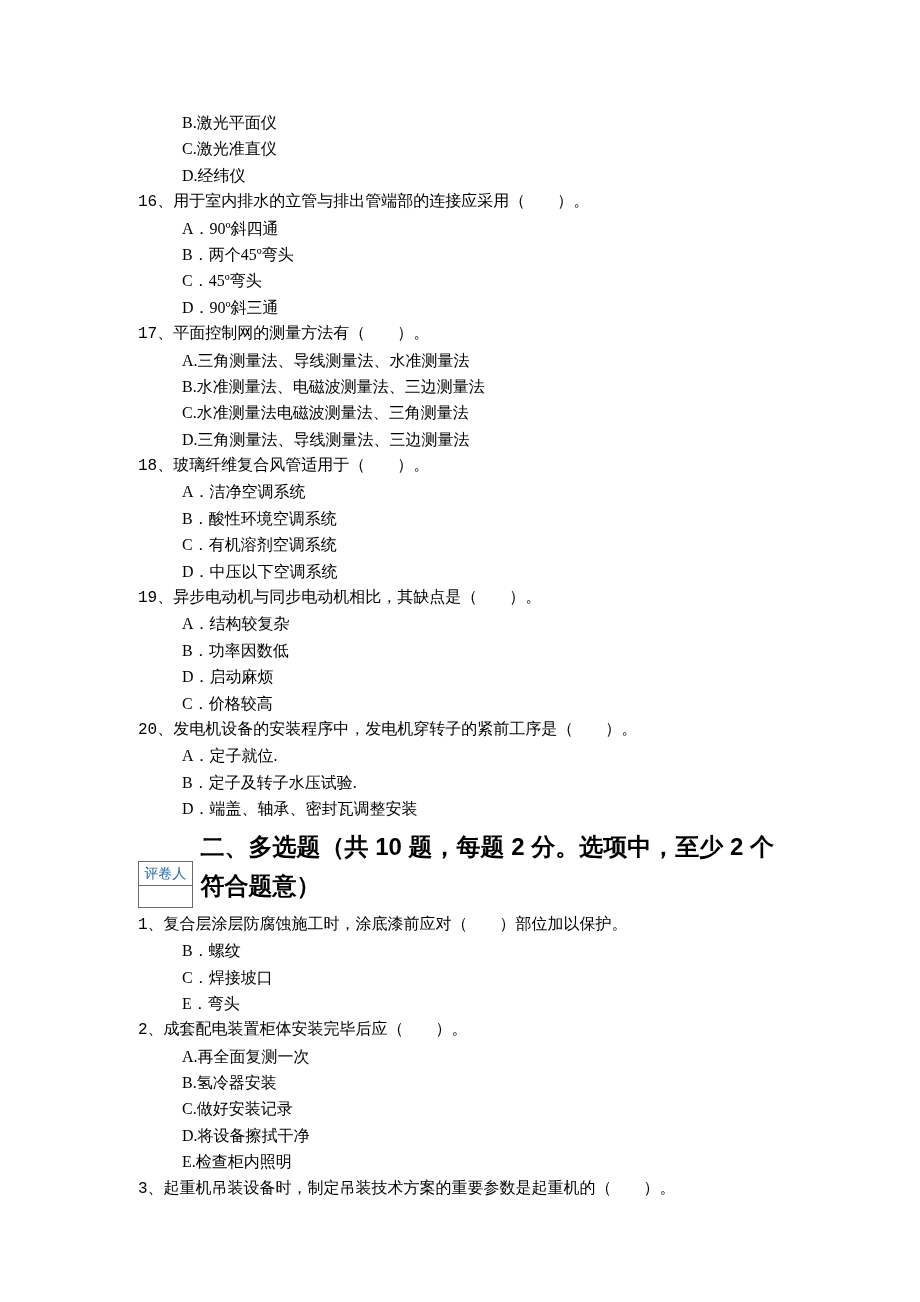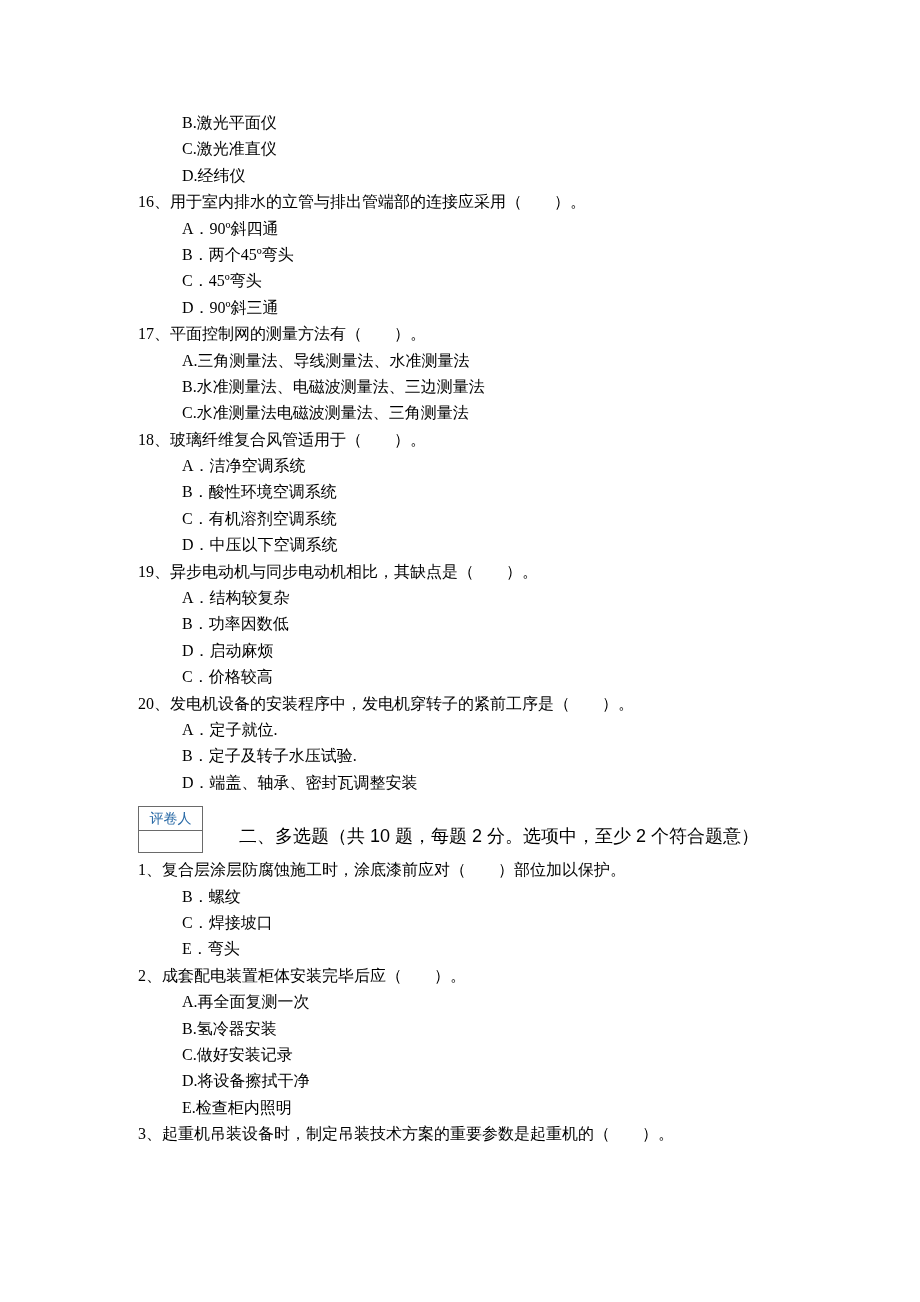--- a/index.html
+++ b/index.html
@@ -17,6 +17,7 @@
     }
     .question {
       padding-left: 0;
+      font-family: Liberation Mono, monospace;
     }
     .grader-box {
       display: inline-block;

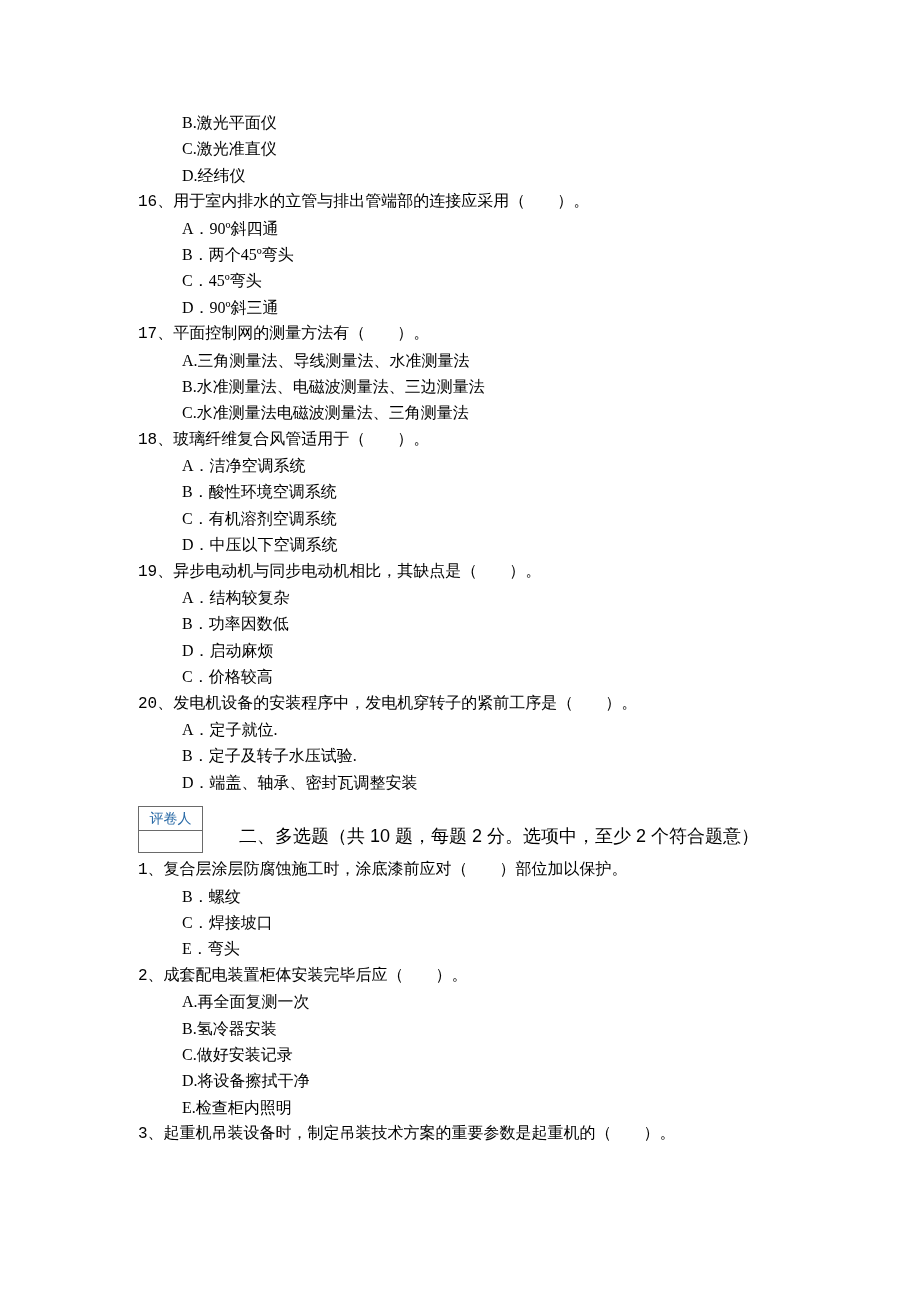--- a/index.html
+++ b/index.html
@@ -70,6 +70,7 @@
   <div class="option">A.三角测量法、导线测量法、水准测量法</div>
   <div class="option">B.水准测量法、电磁波测量法、三边测量法</div>
   <div class="option">C.水准测量法电磁波测量法、三角测量法</div>
+  <div class="option">D.三角测量法、导线测量法、三边测量法</div>
 </div>
 
 <div>

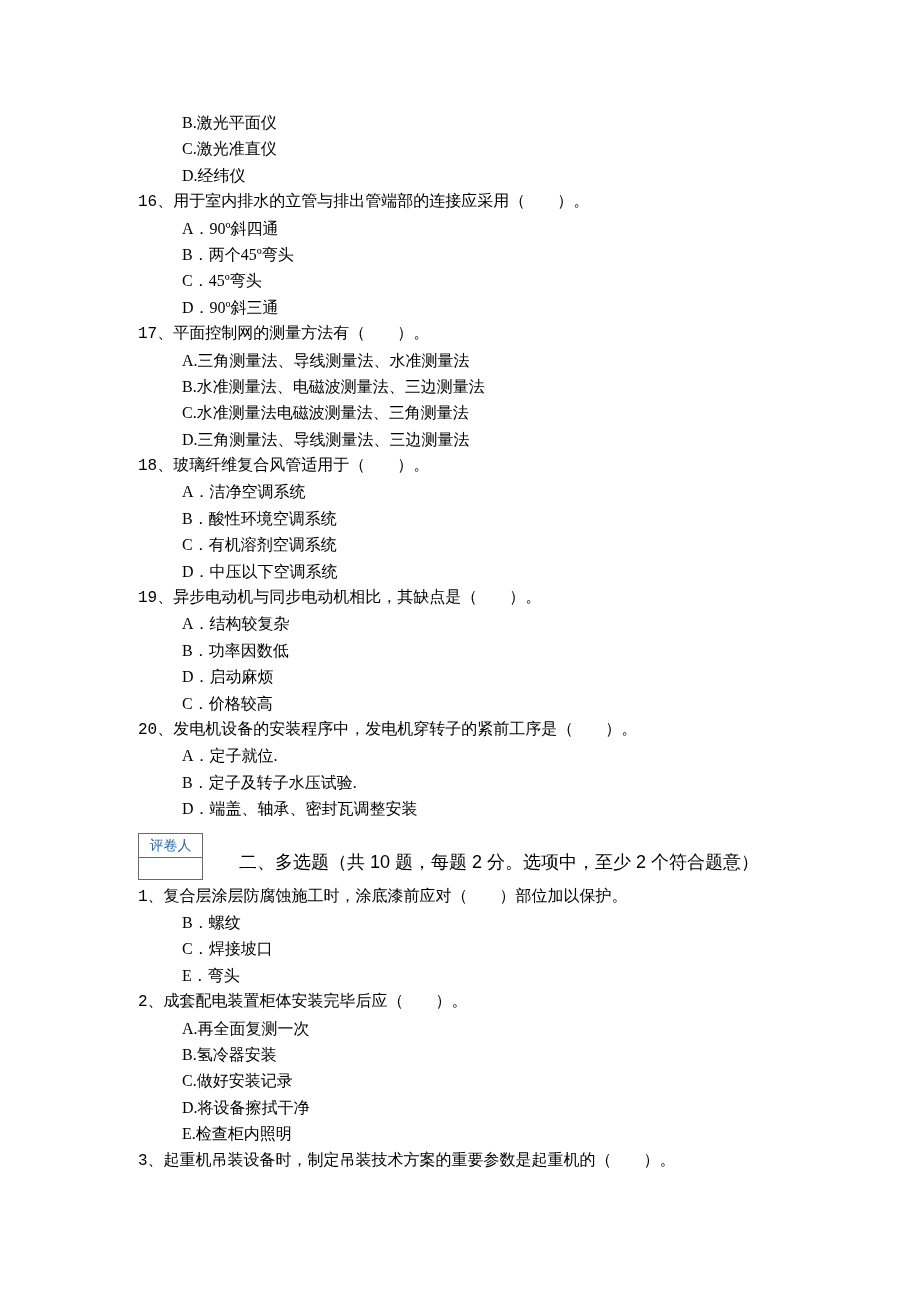--- a/index.html
+++ b/index.html
@@ -42,10 +42,9 @@
     }
     .section-title {
       font-family: "SimHei", "黑体", sans-serif;
-      font-weight: normal;
-      font-size: 18px;
+      font-weight: bold;
+      font-size: 24px;
       padding-bottom: 2px;
-      margin-left: 28px;
     }
   </style>
 </head>

